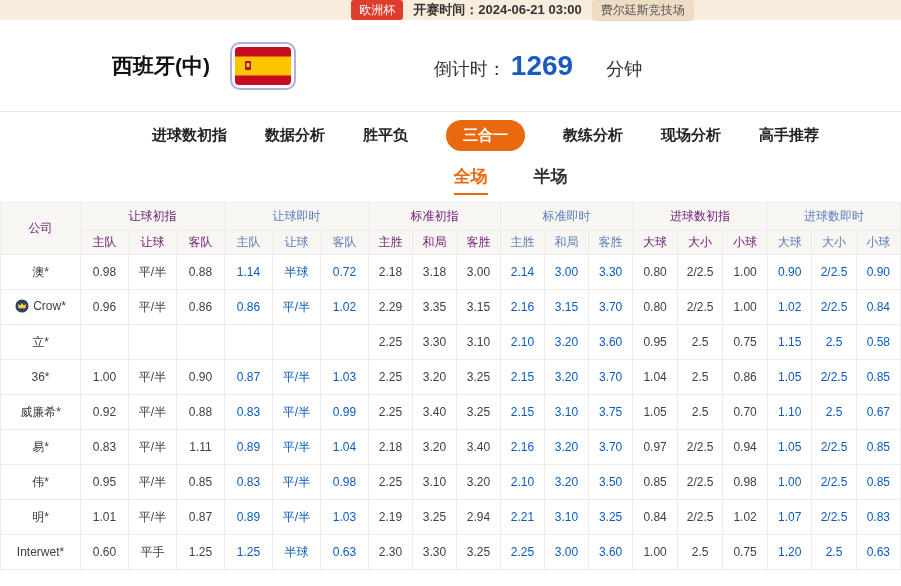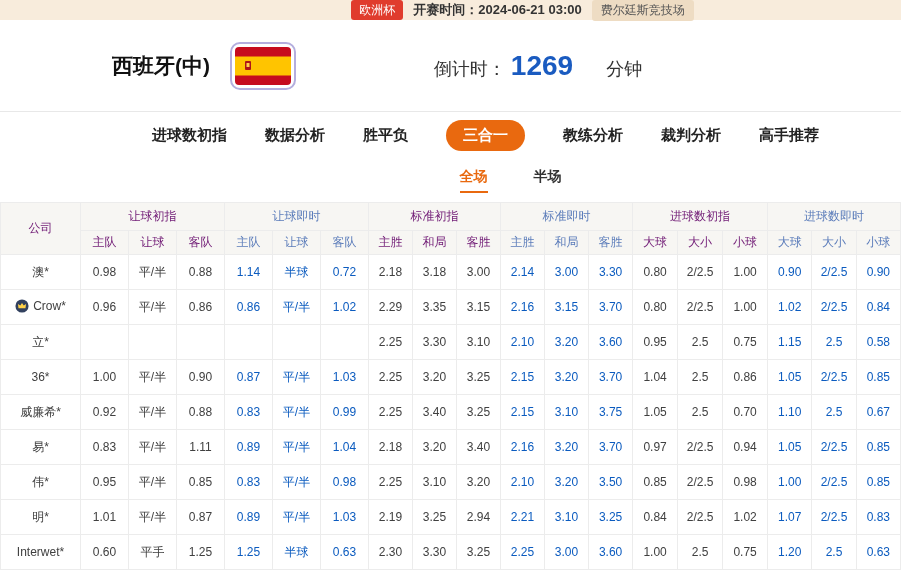--- a/index.html
+++ b/index.html
@@ -91,7 +91,7 @@
     <a class="nav-item">胜平负</a>
     <a class="nav-item active">三合一</a>
     <a class="nav-item">教练分析</a>
-    <a class="nav-item">裁判分析</a>
+    <a class="nav-item">现场分析</a>
     <a class="nav-item">高手推荐</a>
   </nav>
 

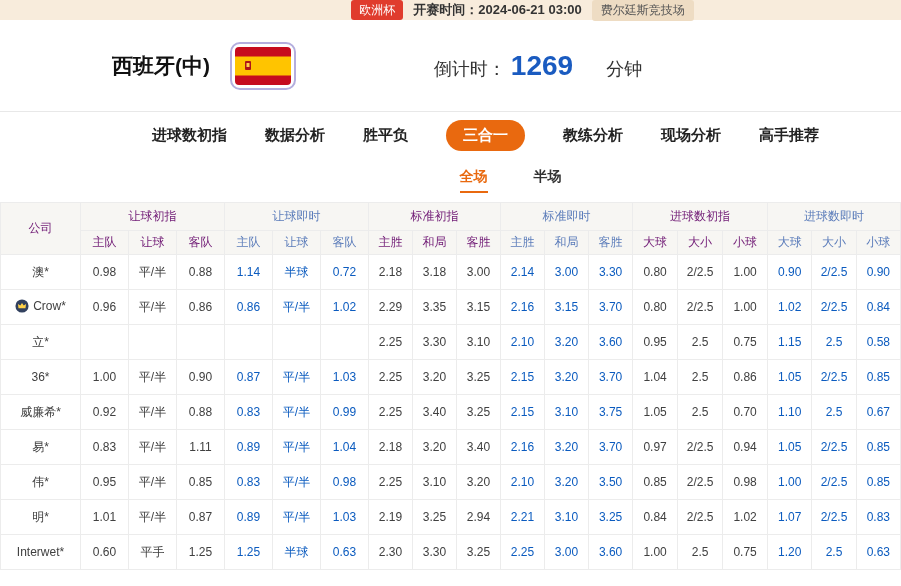--- a/index.html
+++ b/index.html
@@ -38,7 +38,7 @@
   
   .sub-tabs { height:44px; display:flex; justify-content:center; align-items:center;
               gap:46px; padding-left:120px; }
-  .scope-tab { font-size:14px; font-weight:bold; color:#333; cursor:pointer;
+  .scope-tab { font-size:17px; font-weight:bold; color:#333; cursor:pointer;
                text-decoration:none; padding-bottom:5px; border-bottom:2px solid transparent; }
   .scope-tab.active { color:#e9690f; border-bottom-color:#e9690f; }
 

